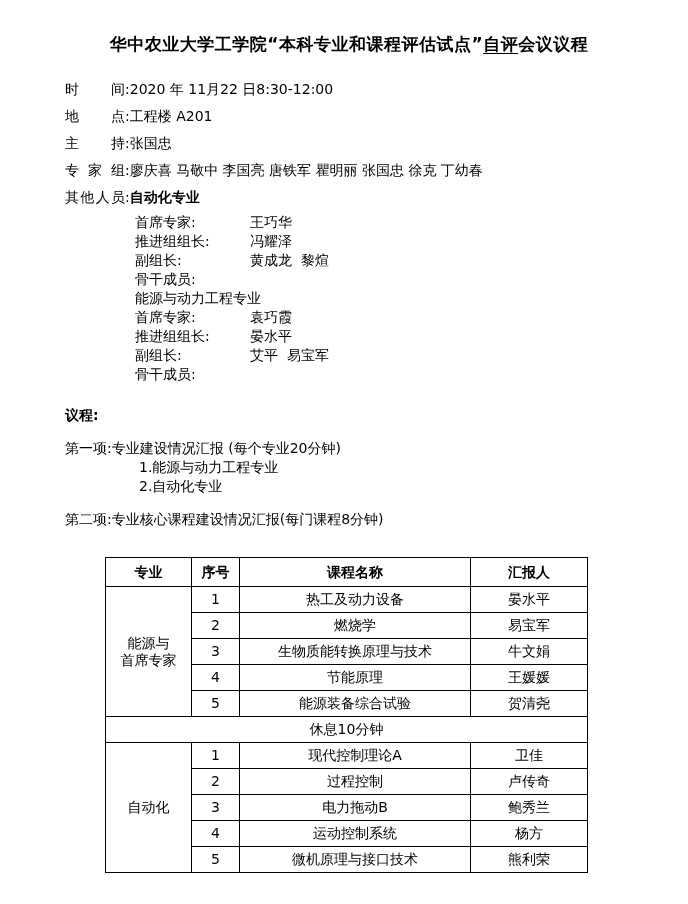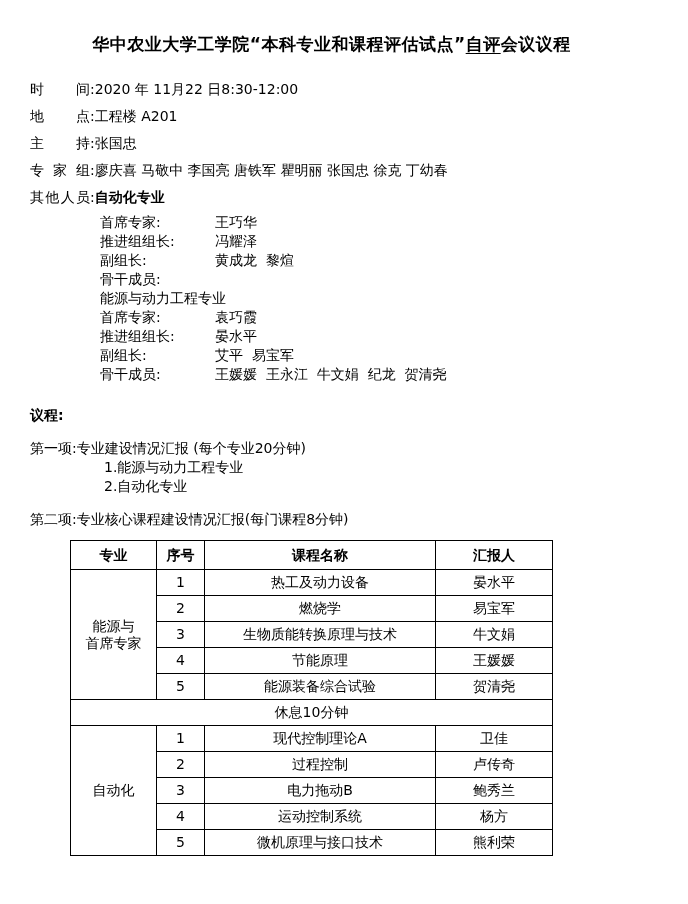--- a/index.html
+++ b/index.html
@@ -8,7 +8,7 @@
     font-family:"DejaVu Sans","Liberation Sans",sans-serif;
     font-size:14px;line-height:19px;overflow:hidden;
   }
-  .page{padding:26px 55px 0 30px;box-sizing:border-box;}
+  .page{padding:26px 55px 0 65px;box-sizing:border-box;}
   .doc-title{
     text-align:center;font-size:17px;font-weight:bold;
     margin:6px 0 20px 0;line-height:24px;letter-spacing:0.5px;

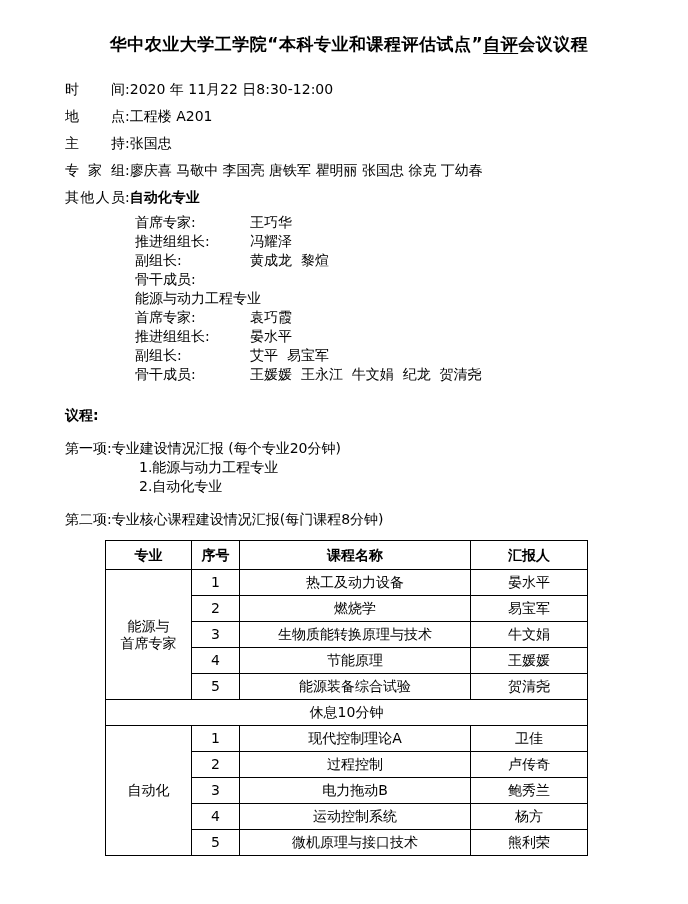--- a/index.html
+++ b/index.html
@@ -112,7 +112,6 @@
     </div>
     <div class="sub-row">
       <span class="sub-label">骨干成员:</span>
-        <span class="sub-value">王媛媛  王永江  牛文娟  纪龙  贺清尧</span>
     </div>
   </div>
 

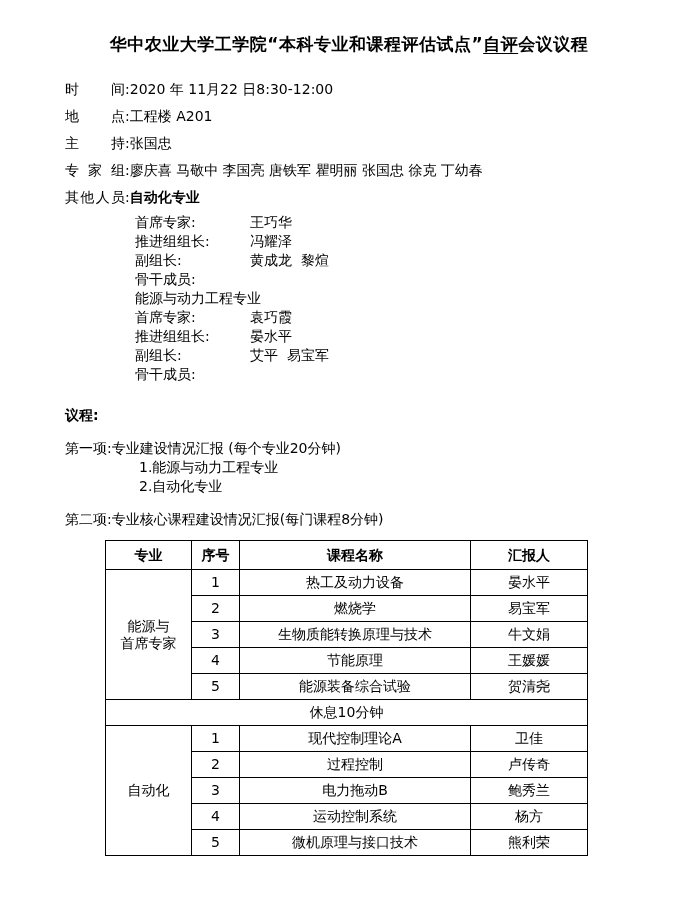--- a/index.html
+++ b/index.html
@@ -31,7 +31,7 @@
   .agenda-item{margin-top:14px;line-height:19px;}
   .agenda-sub{margin-left:74px;line-height:19px;}
   table.schedule{
-    border-collapse:collapse;margin:11px 0 0 40px;
+    border-collapse:collapse;margin:28px 0 0 40px;
     table-layout:fixed;width:482px;border-radius:8px;
   }
   table.schedule th,table.schedule td{

